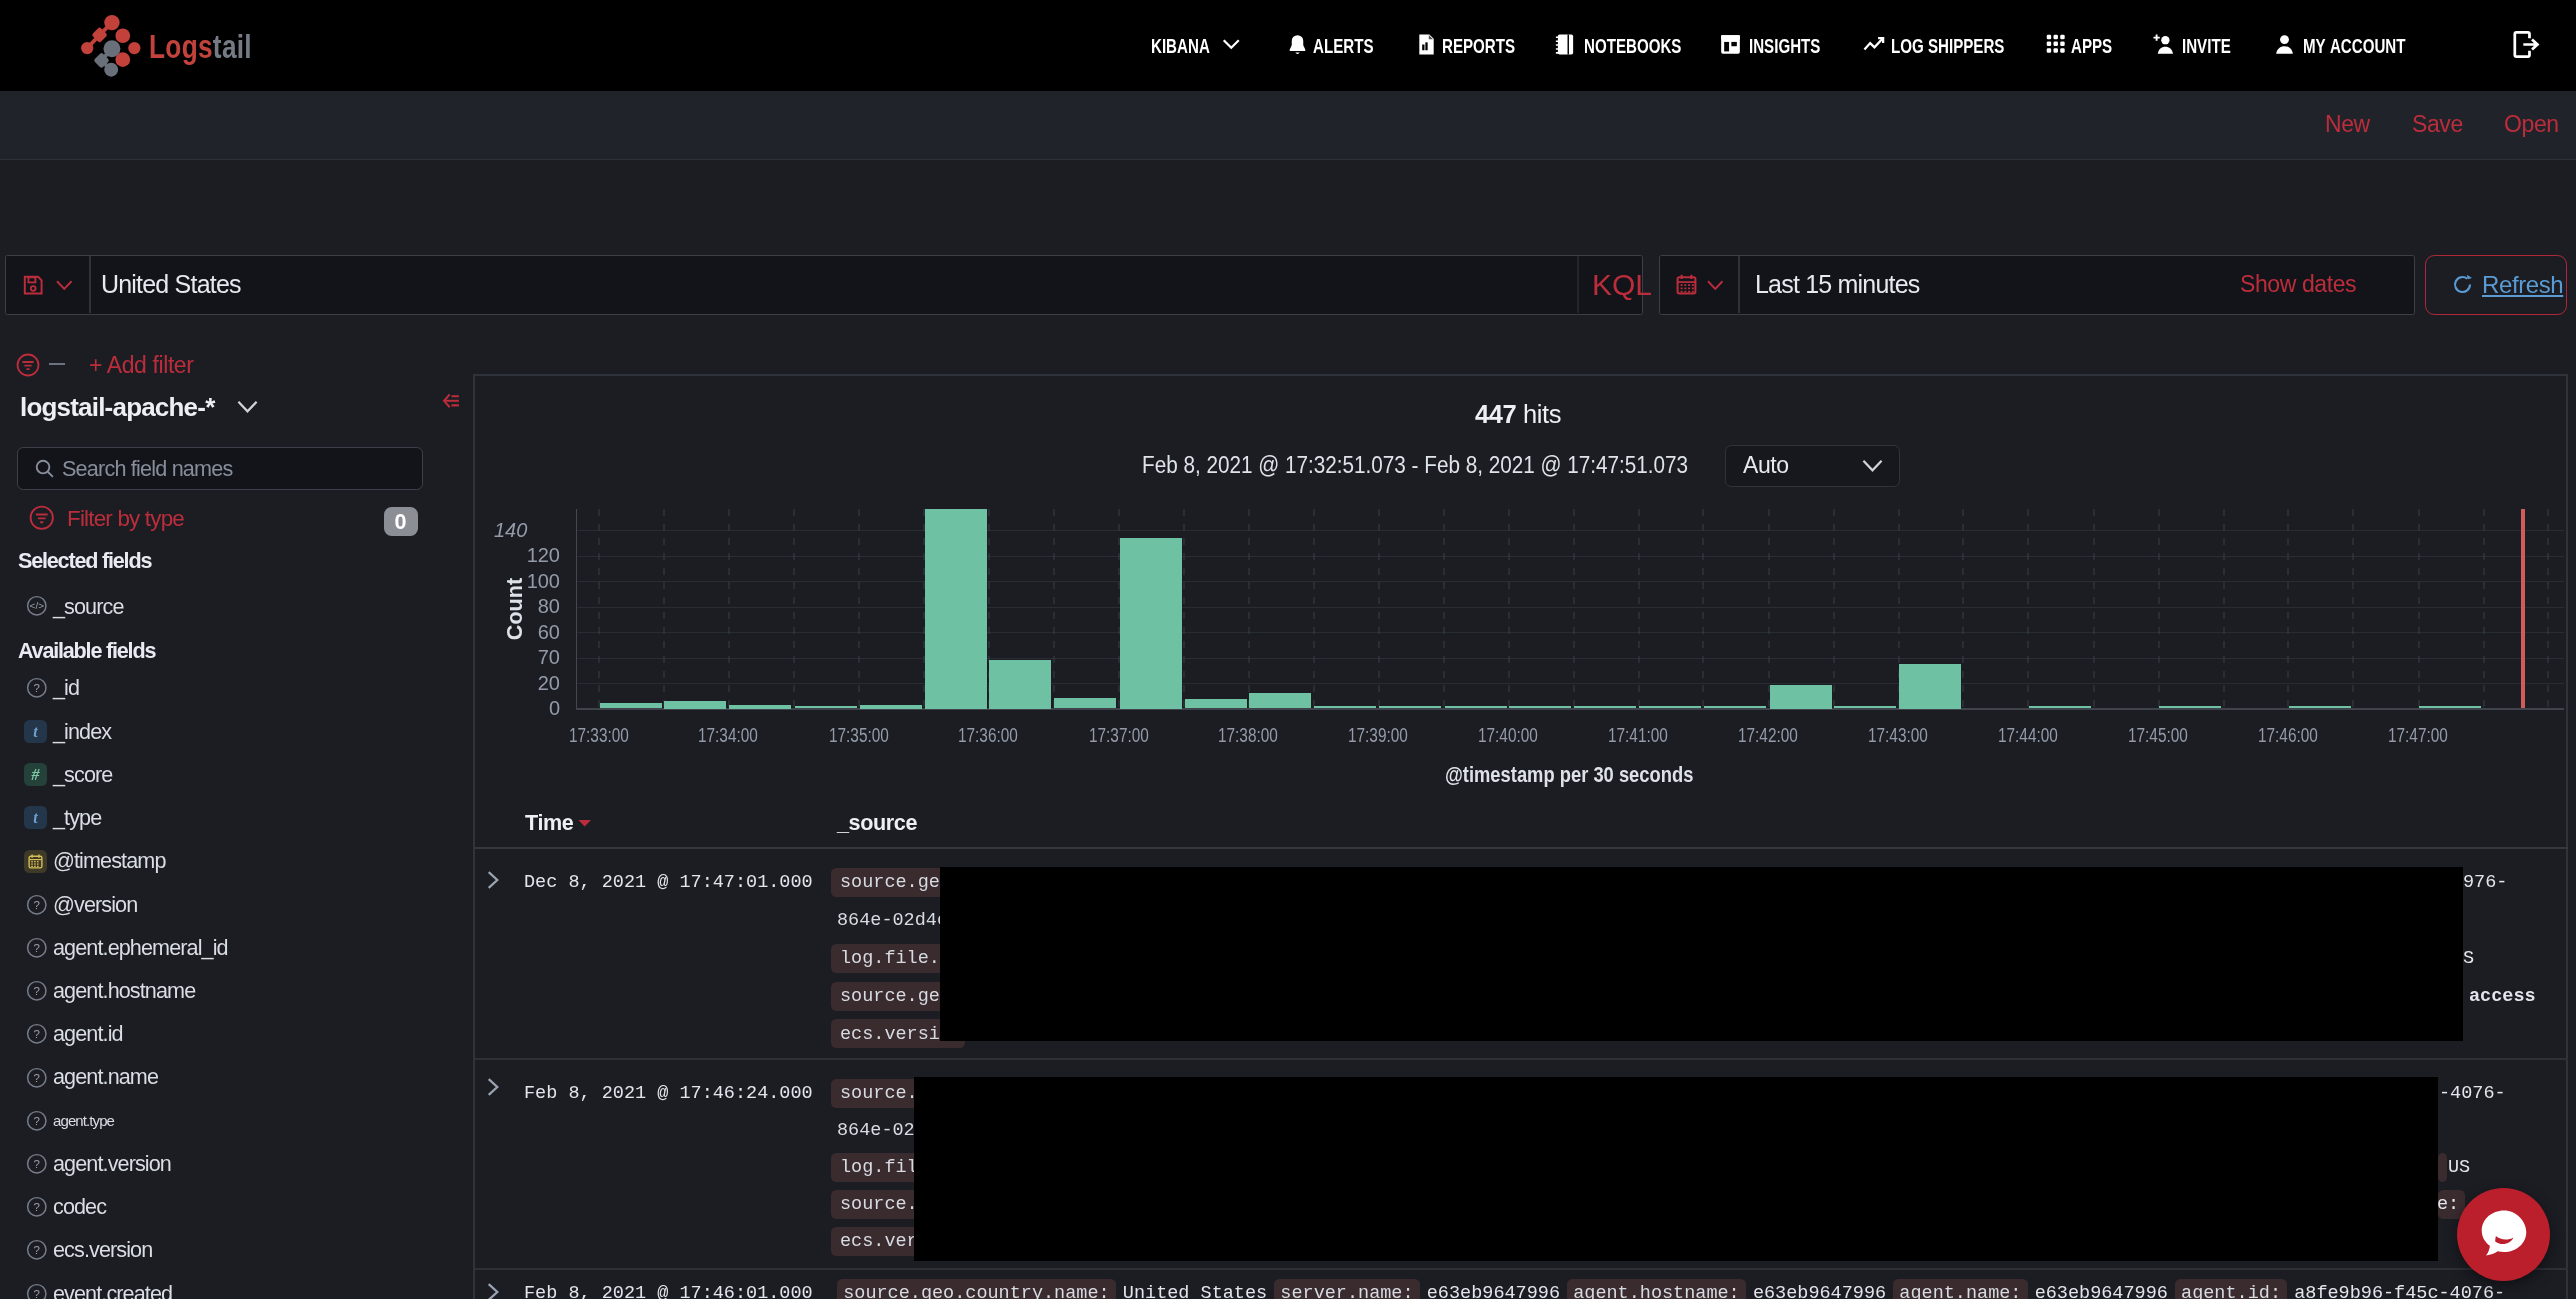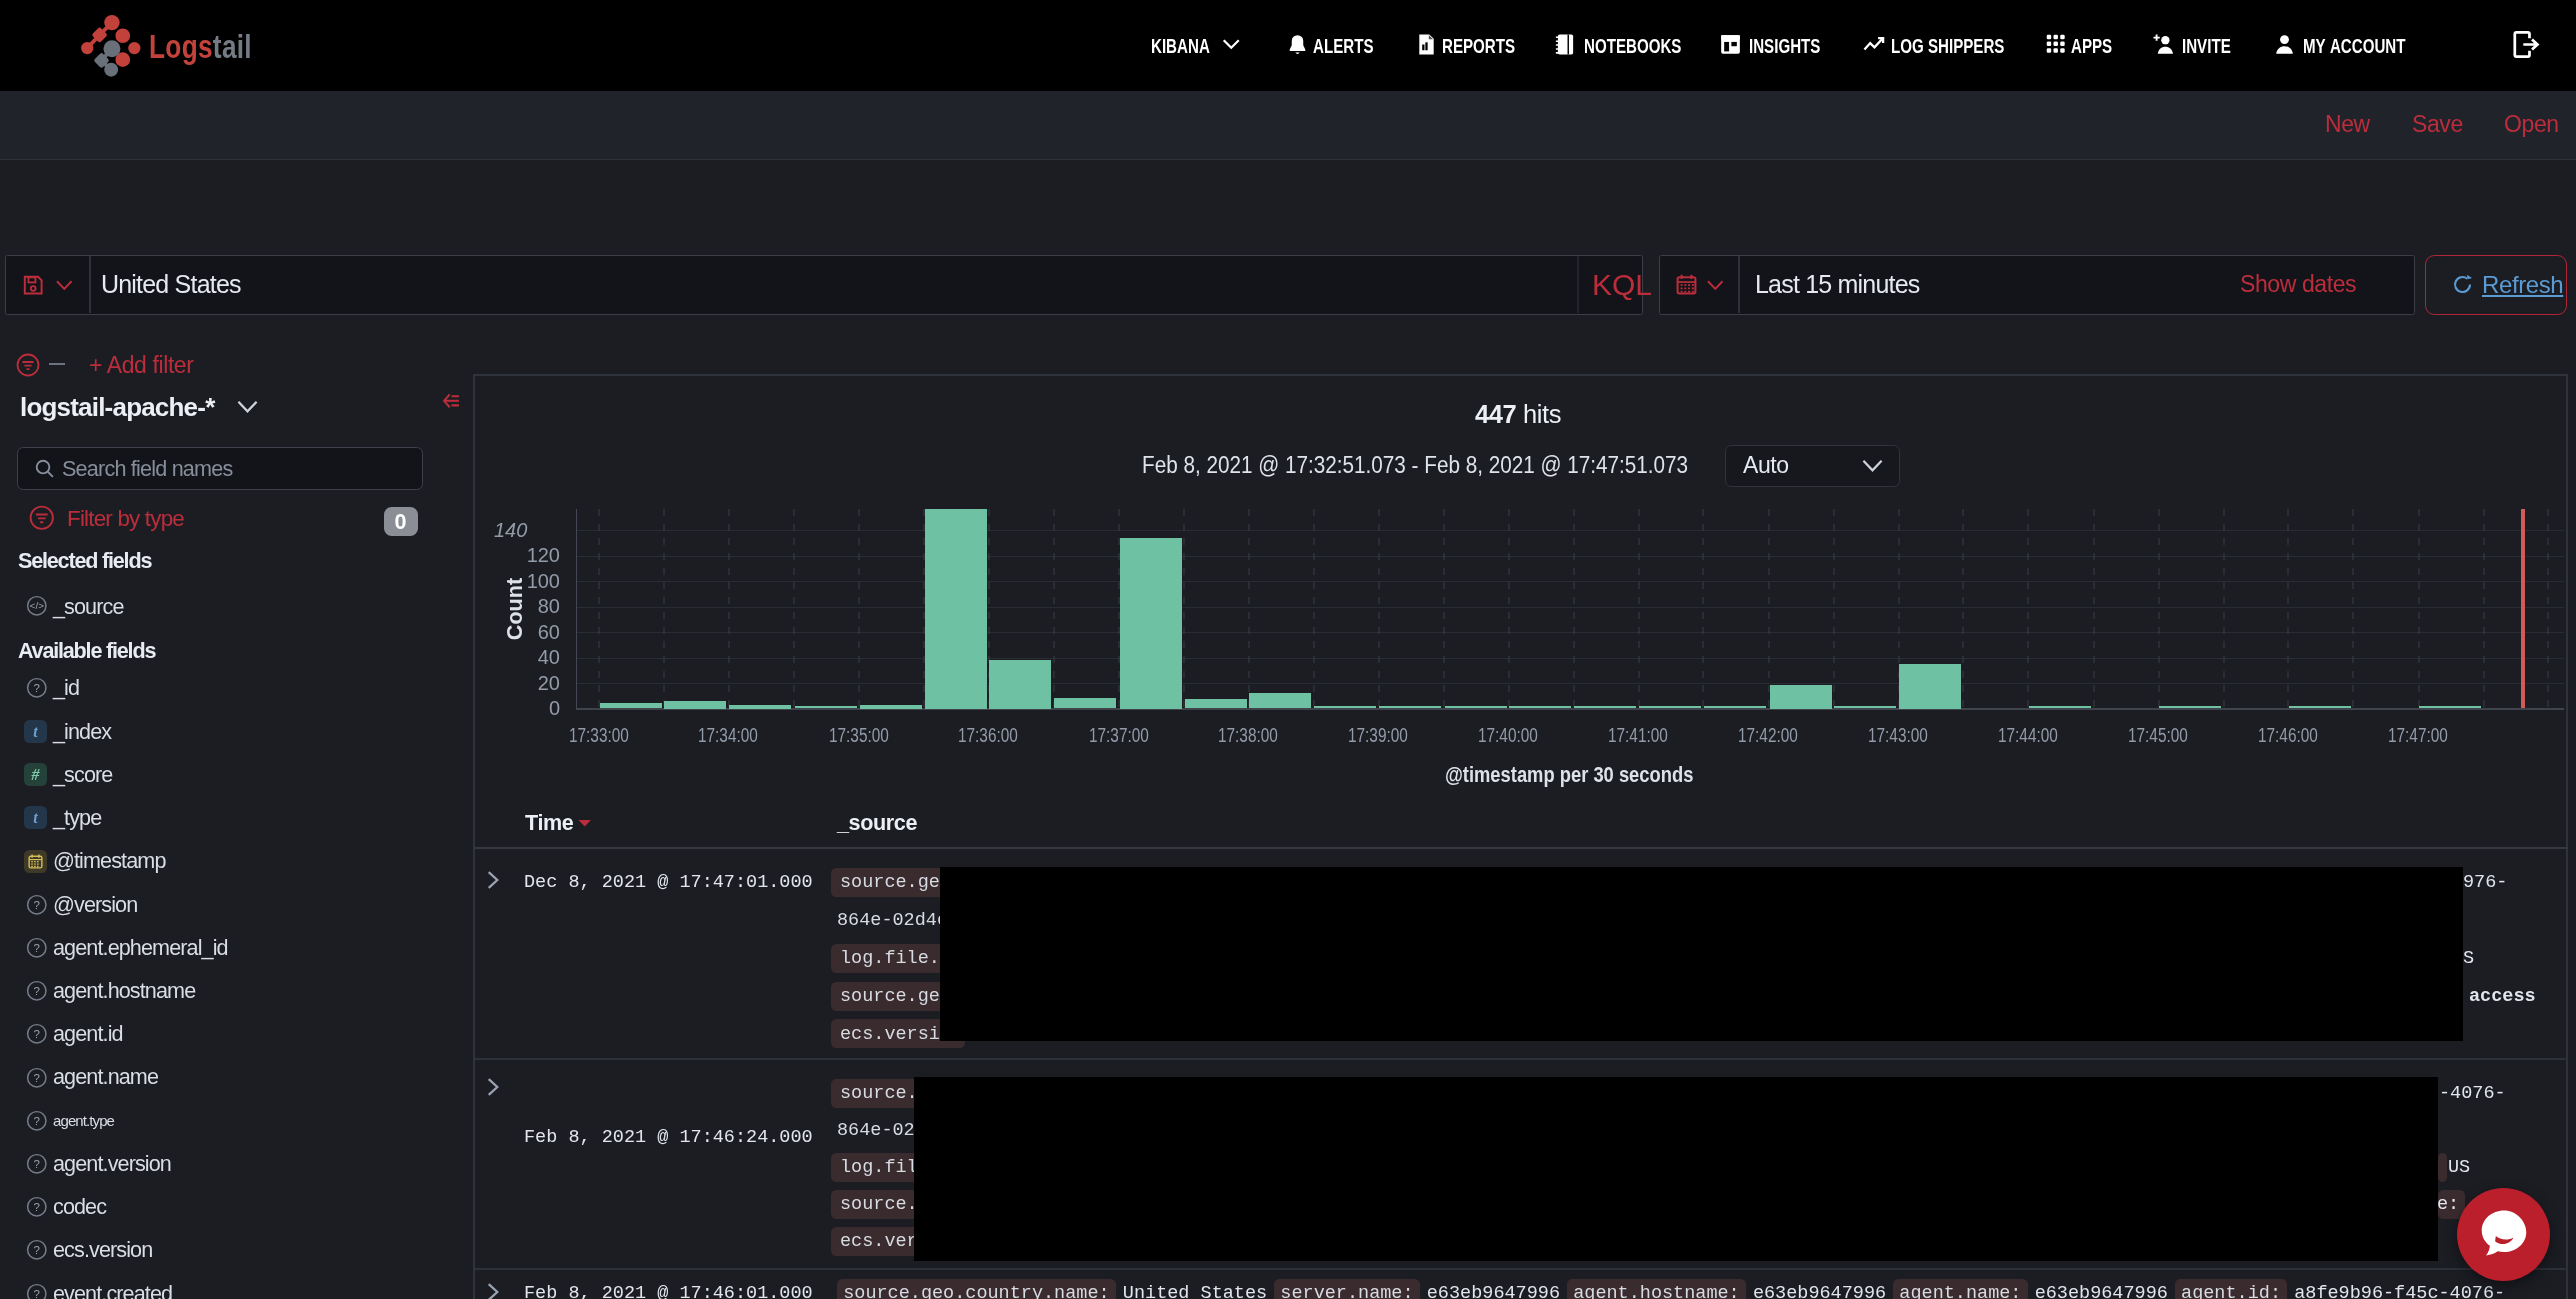--- a/index.html
+++ b/index.html
@@ -326,7 +326,7 @@
 <div style="position:absolute;left:2521px;top:509px;width:3.9px;height:199px;background:#cf5b5b;"></div>
 <div style="position:absolute;left:494px;top:696px;width:66px;height:25px;text-align:right;font-size:20px;line-height:25px;color:#939ba9;">0</div>
 <div style="position:absolute;left:494px;top:671px;width:66px;height:25px;text-align:right;font-size:20px;line-height:25px;color:#939ba9;">20</div>
-<div style="position:absolute;left:494px;top:645px;width:66px;height:25px;text-align:right;font-size:20px;line-height:25px;color:#939ba9;">40</div>
+<div style="position:absolute;left:494px;top:645px;width:66px;height:25px;text-align:right;font-size:20px;line-height:25px;color:#939ba9;">70</div>
 <div style="position:absolute;left:494px;top:620px;width:66px;height:25px;text-align:right;font-size:20px;line-height:25px;color:#939ba9;">60</div>
 <div style="position:absolute;left:494px;top:594px;width:66px;height:25px;text-align:right;font-size:20px;line-height:25px;color:#939ba9;">80</div>
 <div style="position:absolute;left:494px;top:569px;width:66px;height:25px;text-align:right;font-size:20px;line-height:25px;color:#939ba9;">100</div>

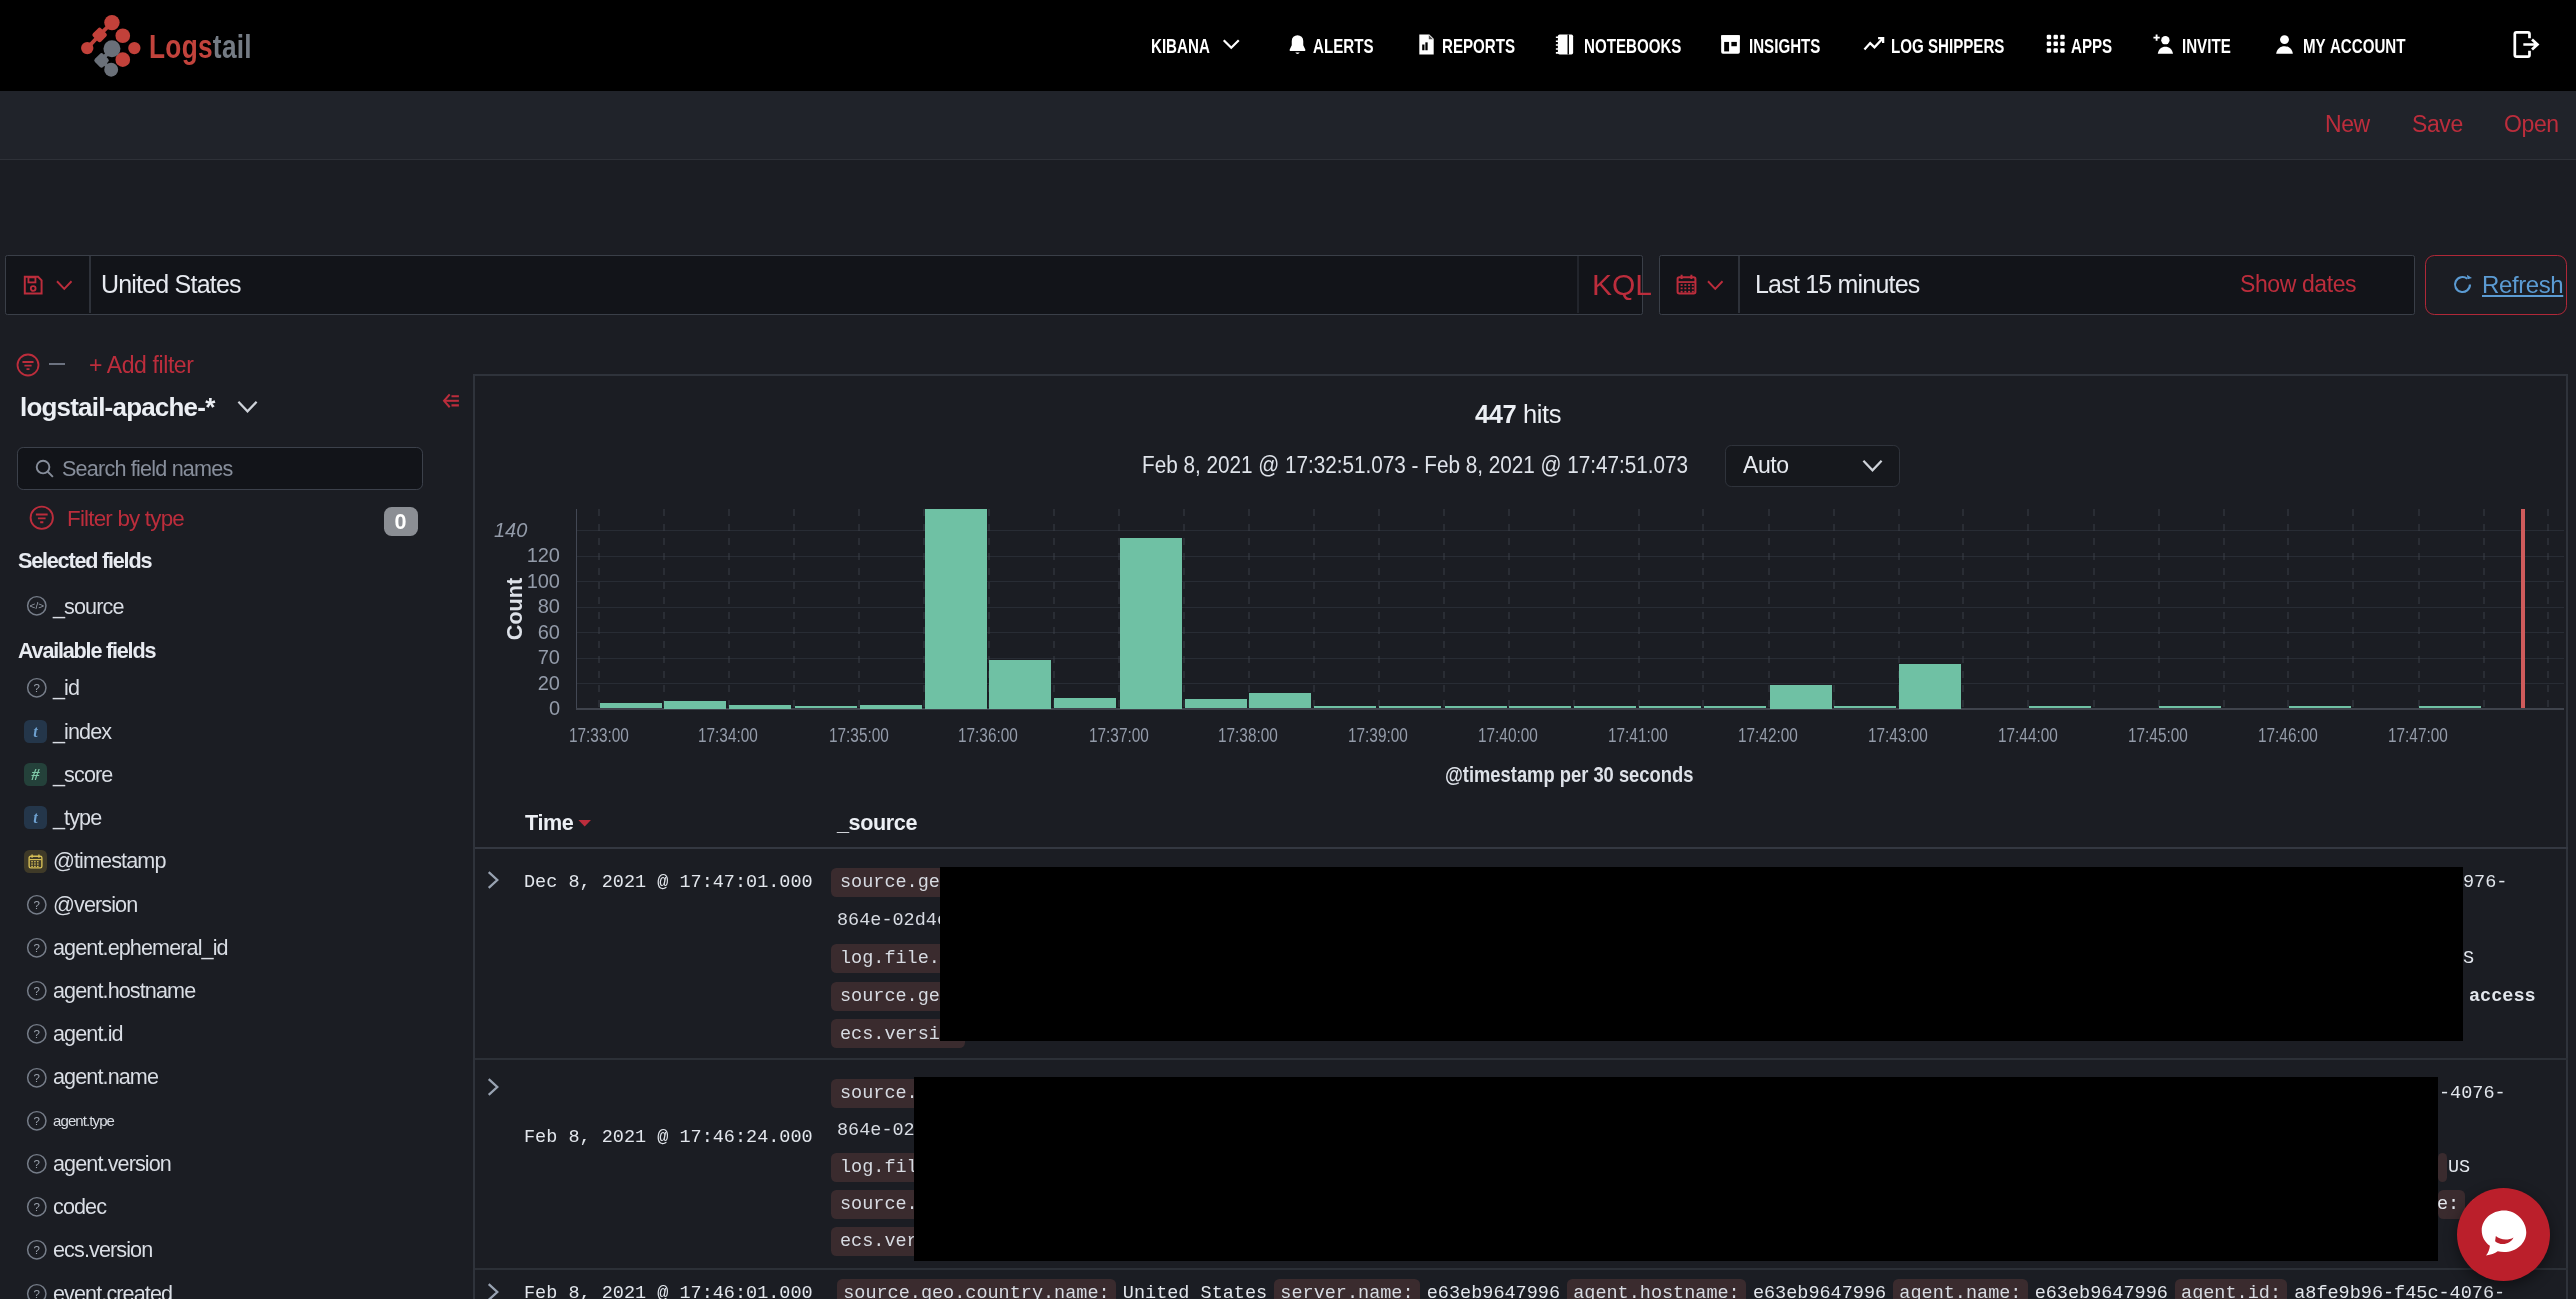--- a/index.html
+++ b/index.html
@@ -377,7 +377,7 @@
 <svg style="position:absolute;left:486px;top:1077px;" width="14" height="20" viewBox="0 0 9 14">
     <path d="M1.5 1.5 7.5 7l-6 5.5" stroke="#99a3b2" stroke-width="1.6" fill="none"></path>
   </svg>
-<div style="position:absolute;left:524px;top:1081px;font-size:18.5px;line-height:25px;color:#e2e6ec;font-weight:400;white-space:nowrap;font-family:'Liberation Mono',monospace;margin-top:44px;">Feb 8, 2021 @ 17:46:24.000</div>
+<div style="position:absolute;left:524px;top:1081px;font-size:18.5px;line-height:25px;color:#e2e6ec;font-weight:400;white-space:nowrap;font-family:'Liberation Mono',monospace;">Feb 8, 2021 @ 17:46:24.000</div>
 <div style="position:absolute;left:831px;top:1079px;width:110px;height:29px;background:#3a2b2e;border-radius:5.4px;"></div>
 <div style="position:absolute;left:831px;top:1153px;width:110px;height:29px;background:#3a2b2e;border-radius:5.4px;"></div>
 <div style="position:absolute;left:831px;top:1190px;width:110px;height:29px;background:#3a2b2e;border-radius:5.4px;"></div>

